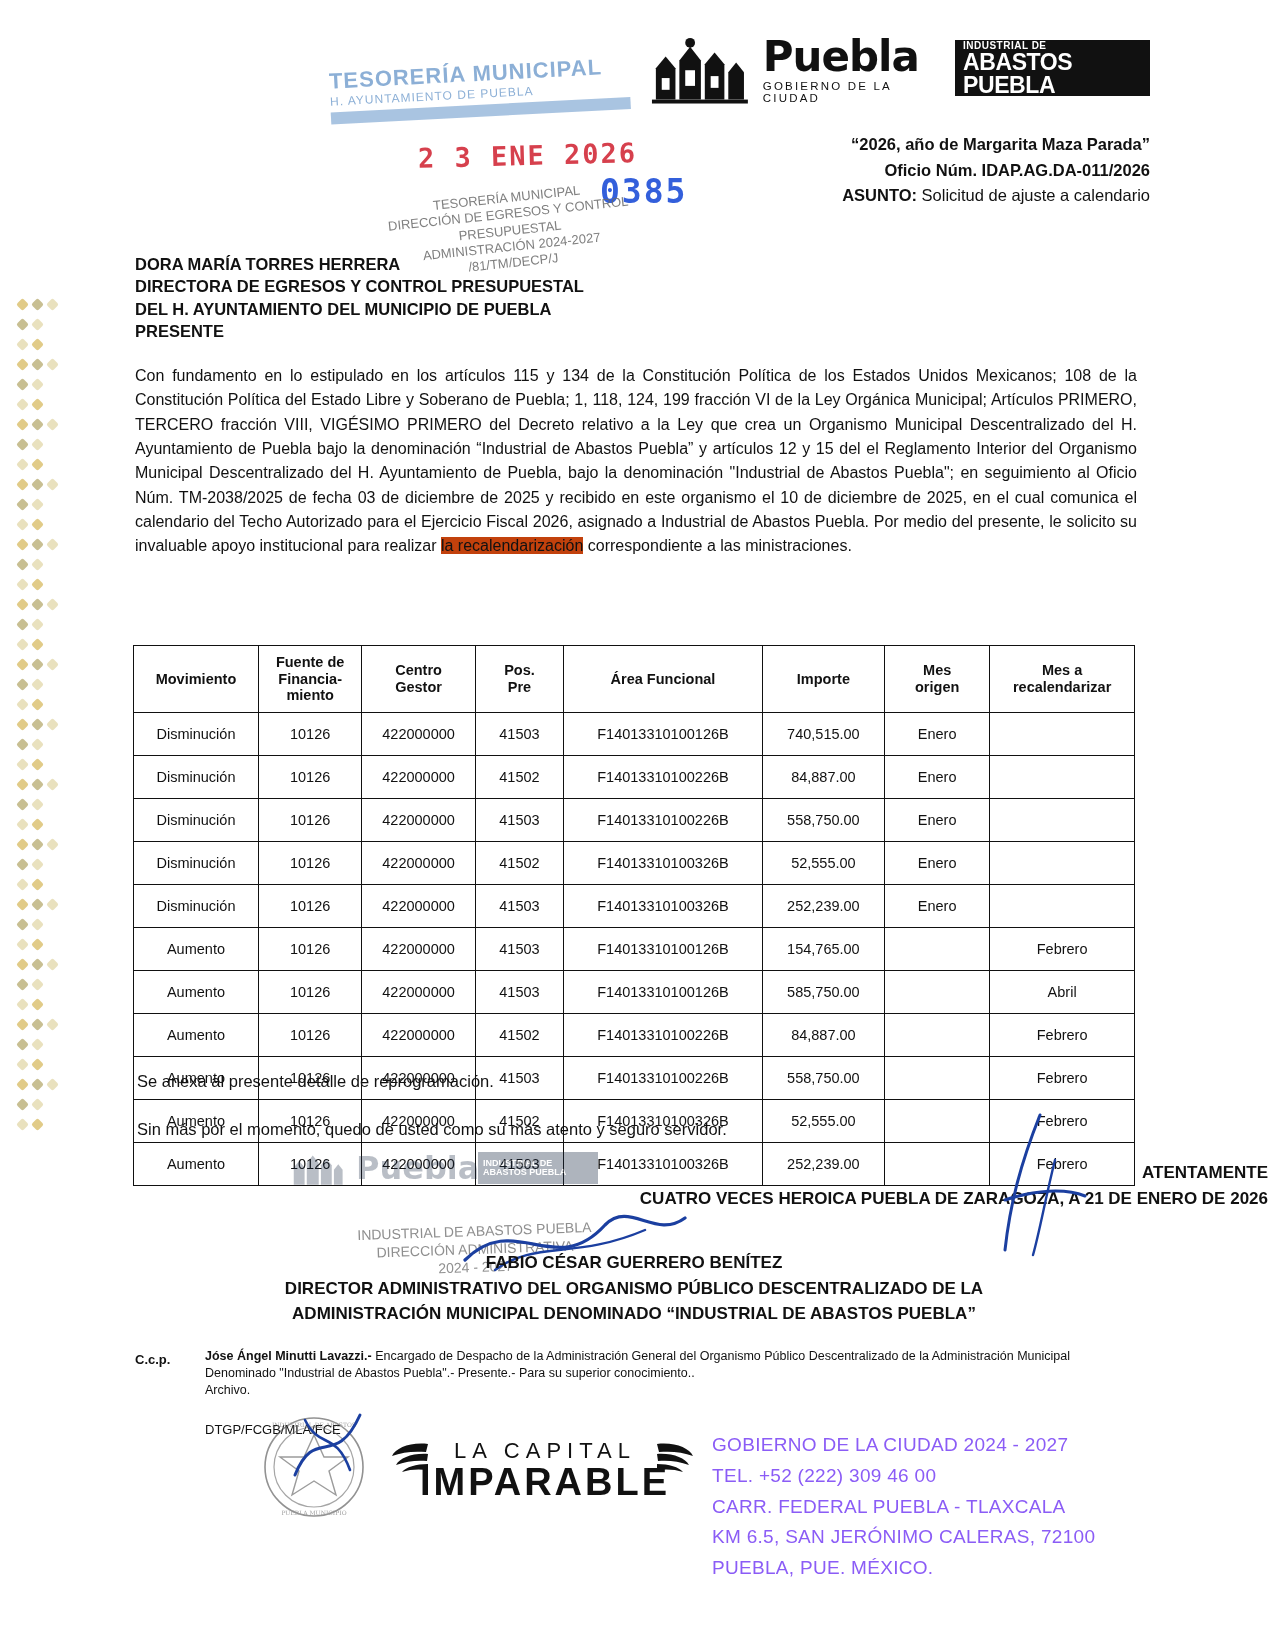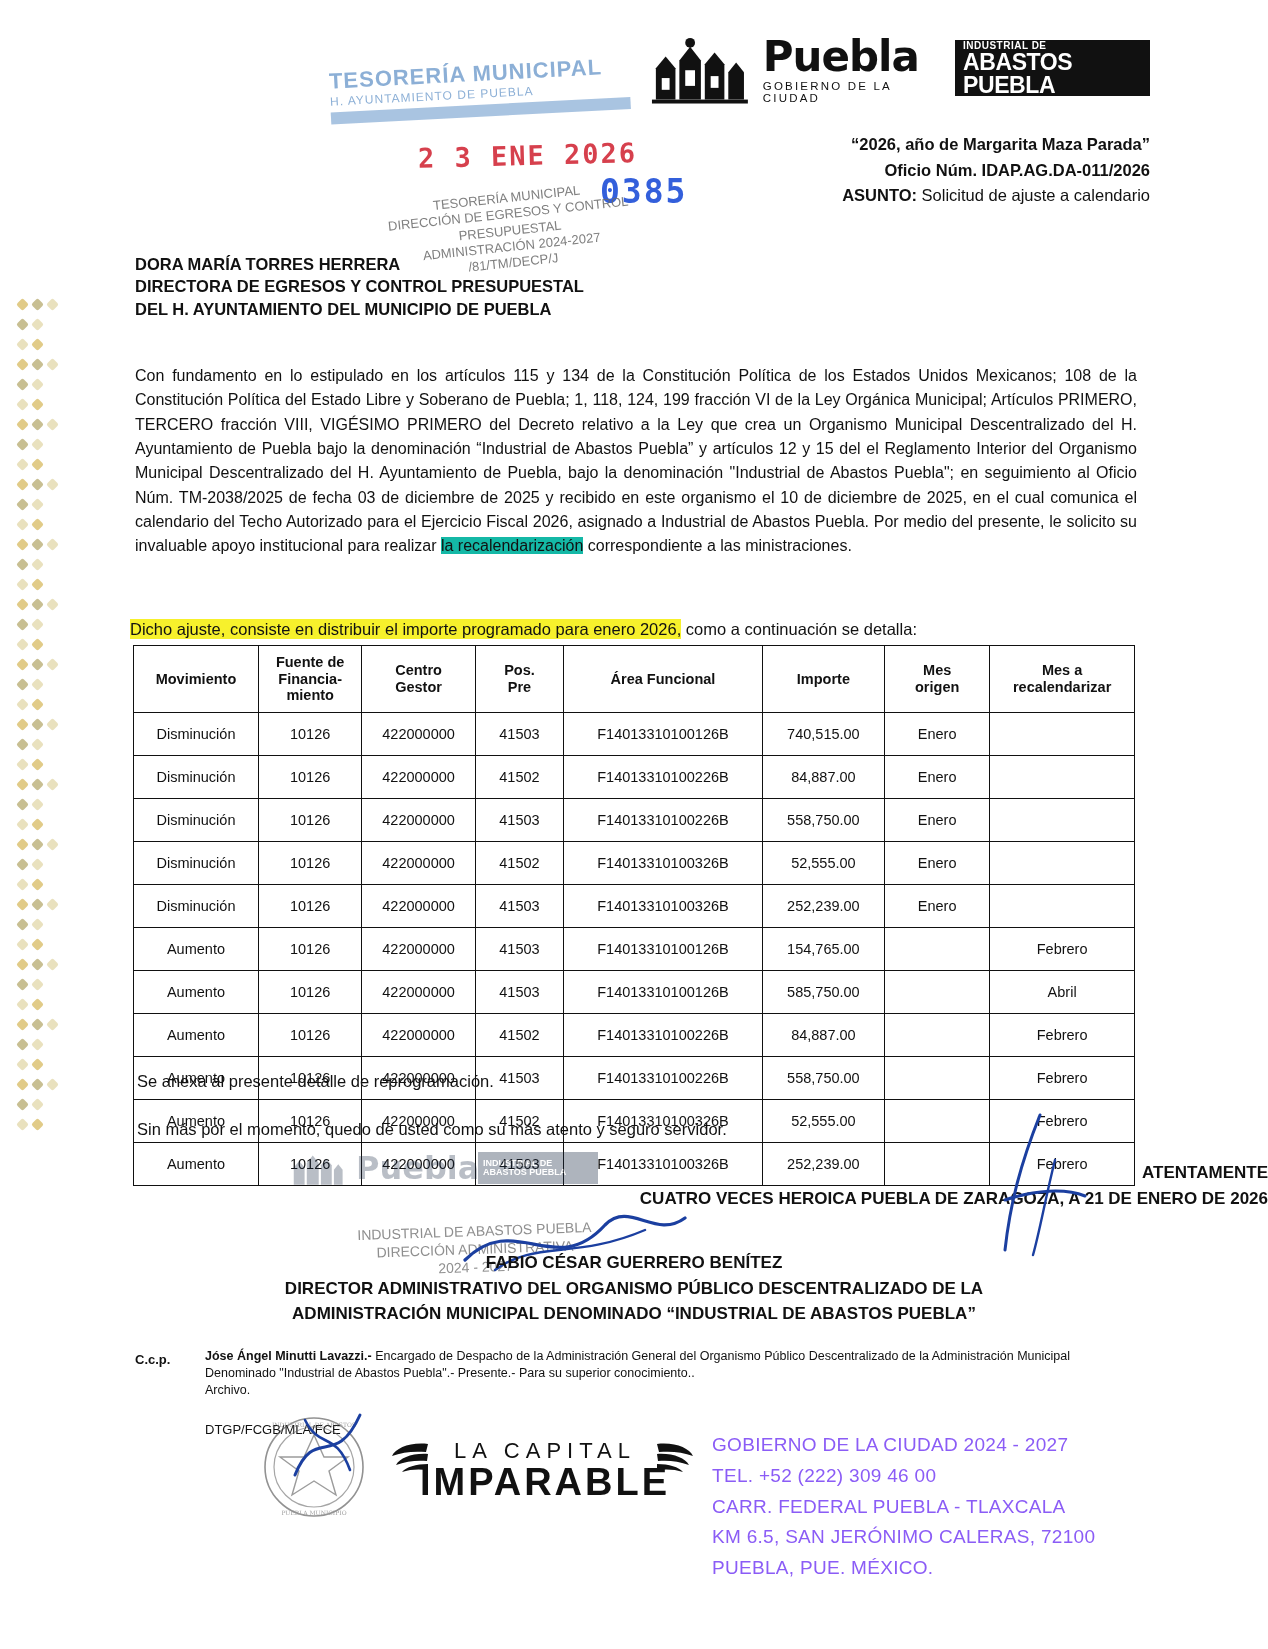--- a/index.html
+++ b/index.html
@@ -411,6 +411,7 @@
     <div>DORA MARÍA TORRES HERRERA</div>
     <div>DIRECTORA DE EGRESOS Y CONTROL PRESUPUESTAL</div>
     <div>DEL H. AYUNTAMIENTO DEL MUNICIPIO DE PUEBLA</div>
+    <div>PRESENTE</div>
   </div>
 
   <div class="body-text">

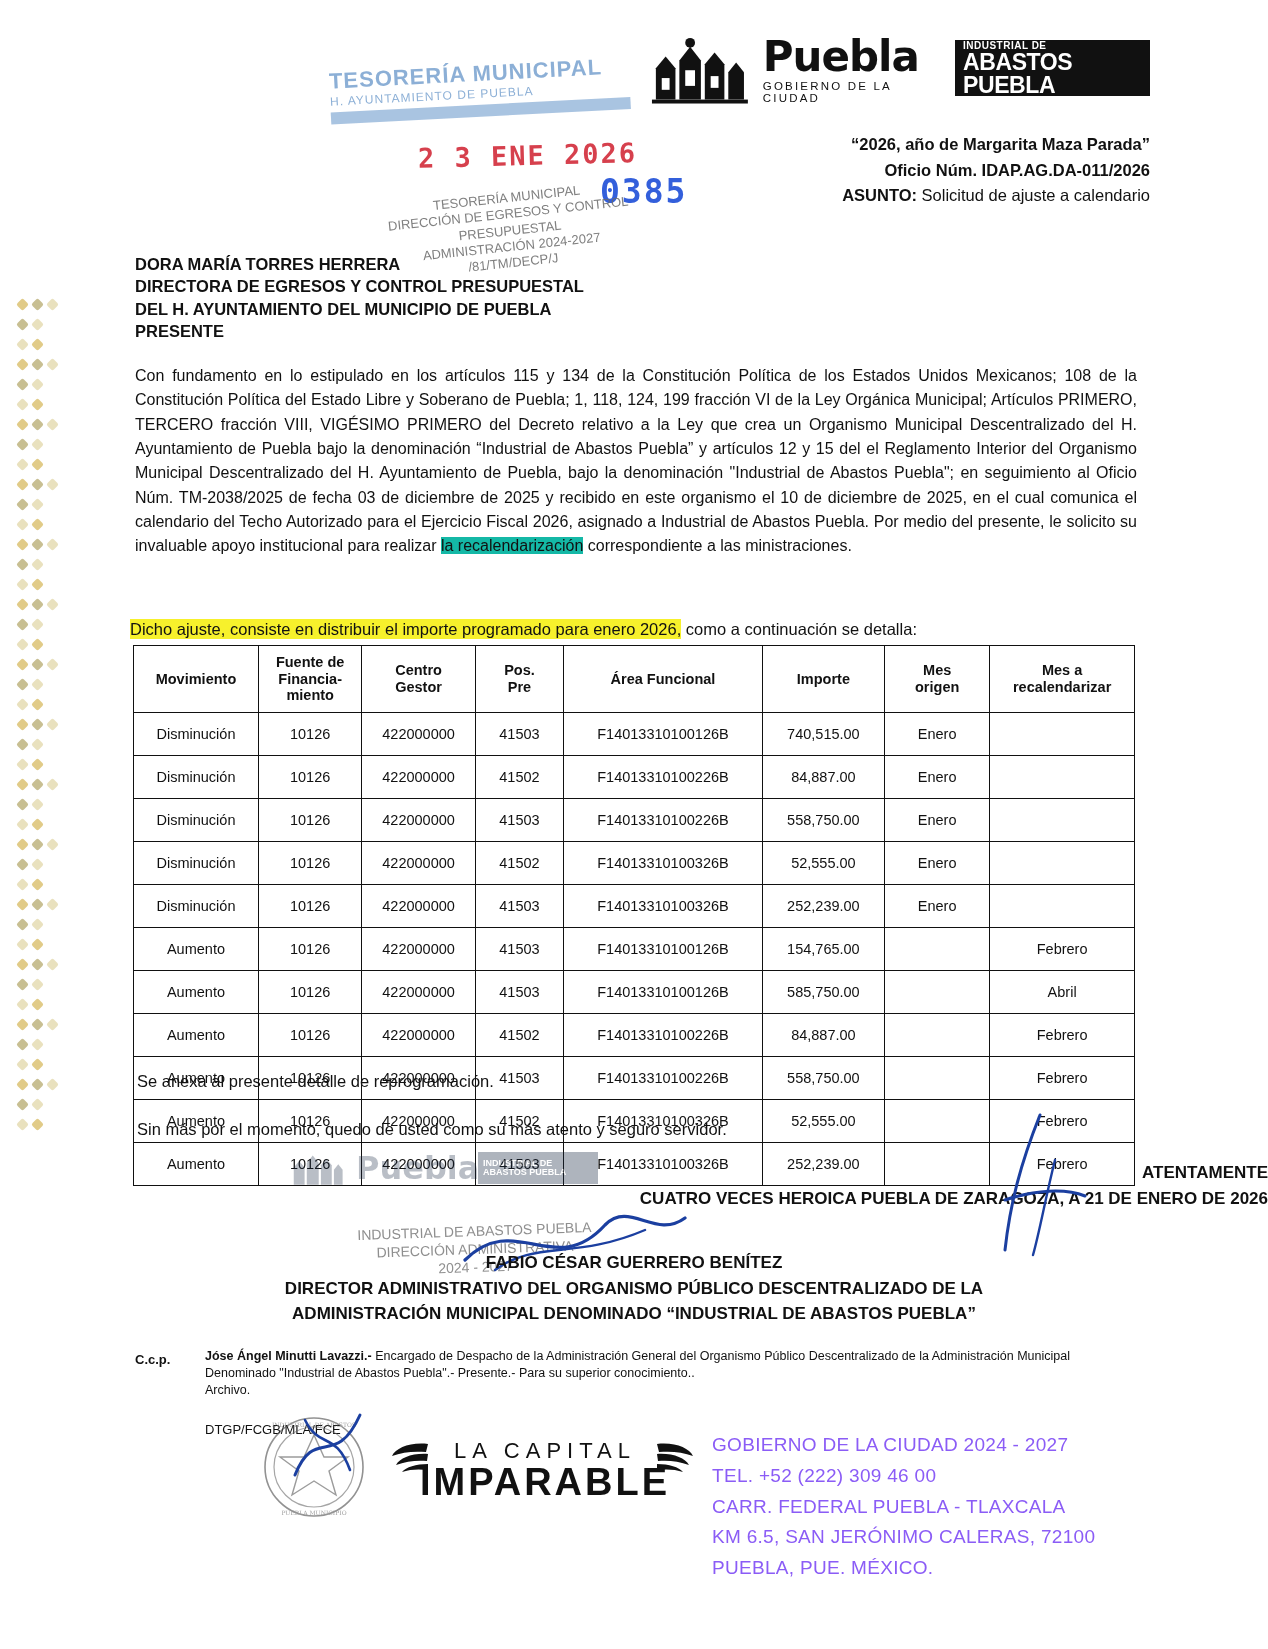--- a/index.html
+++ b/index.html
@@ -90,7 +90,7 @@
     position:absolute;left:135px;top:364px;width:1002px;
     font-size:16px;line-height:1.52;text-align:justify;
   }
-  .hl{background:#14b8a6;}
+  .hl{background:#c2410c;}
 
   .lead{
     position:absolute;left:130px;top:620px;width:1010px;font-size:16.5px;

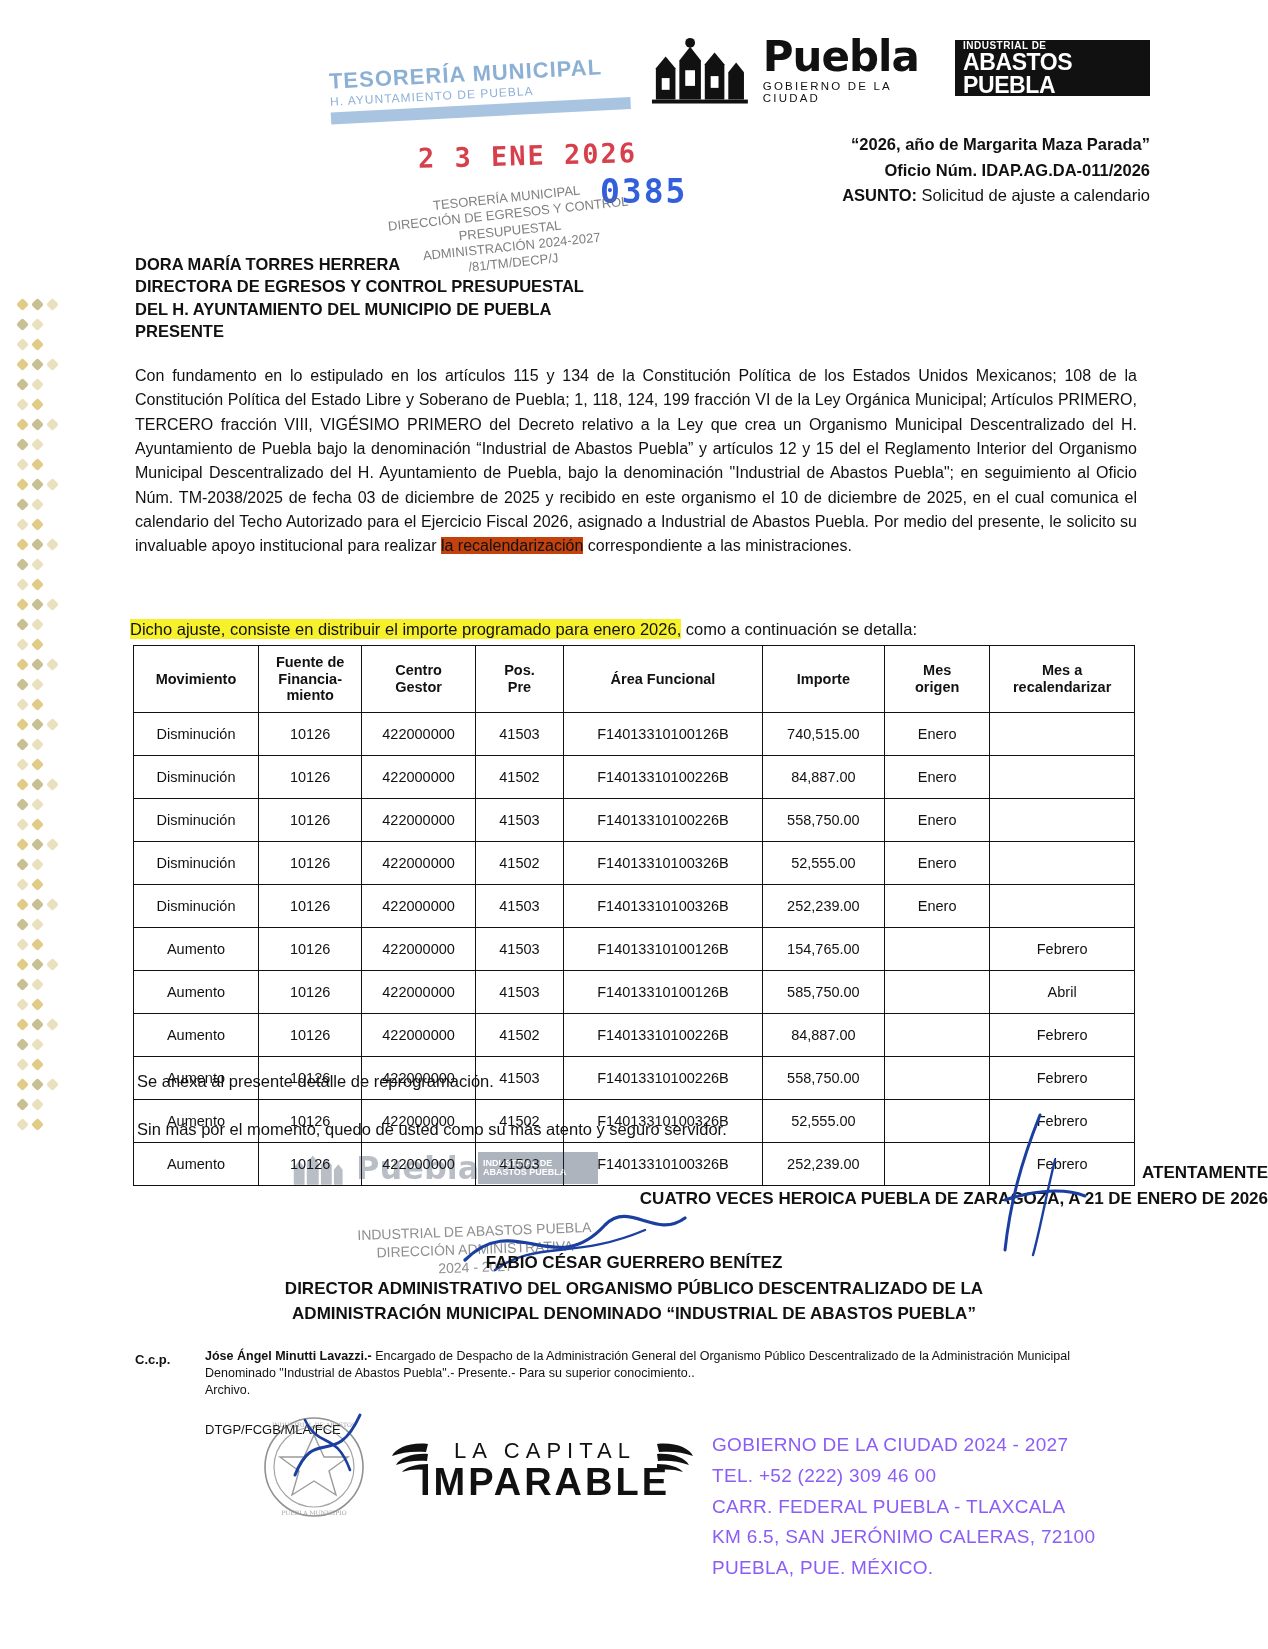--- a/index.html
+++ b/index.html
@@ -418,9 +418,6 @@
     <span>Con fundamento en lo estipulado en los artículos 115 y 134 de la Constitución Política de los Estados Unidos Mexicanos; 108 de la Constitución Política del Estado Libre y Soberano de Puebla; 1, 118, 124, 199 fracción VI de la Ley Orgánica Municipal; Artículos PRIMERO, TERCERO fracción VIII, VIGÉSIMO PRIMERO del Decreto relativo a la Ley que crea un Organismo Municipal Descentralizado del H. Ayuntamiento de Puebla bajo la denominación “Industrial de Abastos Puebla” y artículos 12 y 15 del el Reglamento Interior del Organismo Municipal Descentralizado del H. Ayuntamiento de Puebla, bajo la denominación "Industrial de Abastos Puebla"; en seguimiento al Oficio Núm. TM-2038/2025 de fecha 03 de diciembre de 2025 y recibido en este organismo el 10 de diciembre de 2025, en el cual comunica el calendario del Techo Autorizado para el Ejercicio Fiscal 2026, asignado a Industrial de Abastos Puebla. Por medio del presente, le solicito su invaluable apoyo institucional para realizar </span><span class="hl">la recalendarización</span><span> correspondiente a las ministraciones.</span>
   </div>
 
-  <div class="lead">
-    <span class="hlbar">Dicho ajuste, consiste en distribuir el importe programado para enero 2026,</span><span> como a continuación se detalla:</span>
-  </div>
 
   <table class="detail">
     <thead>

